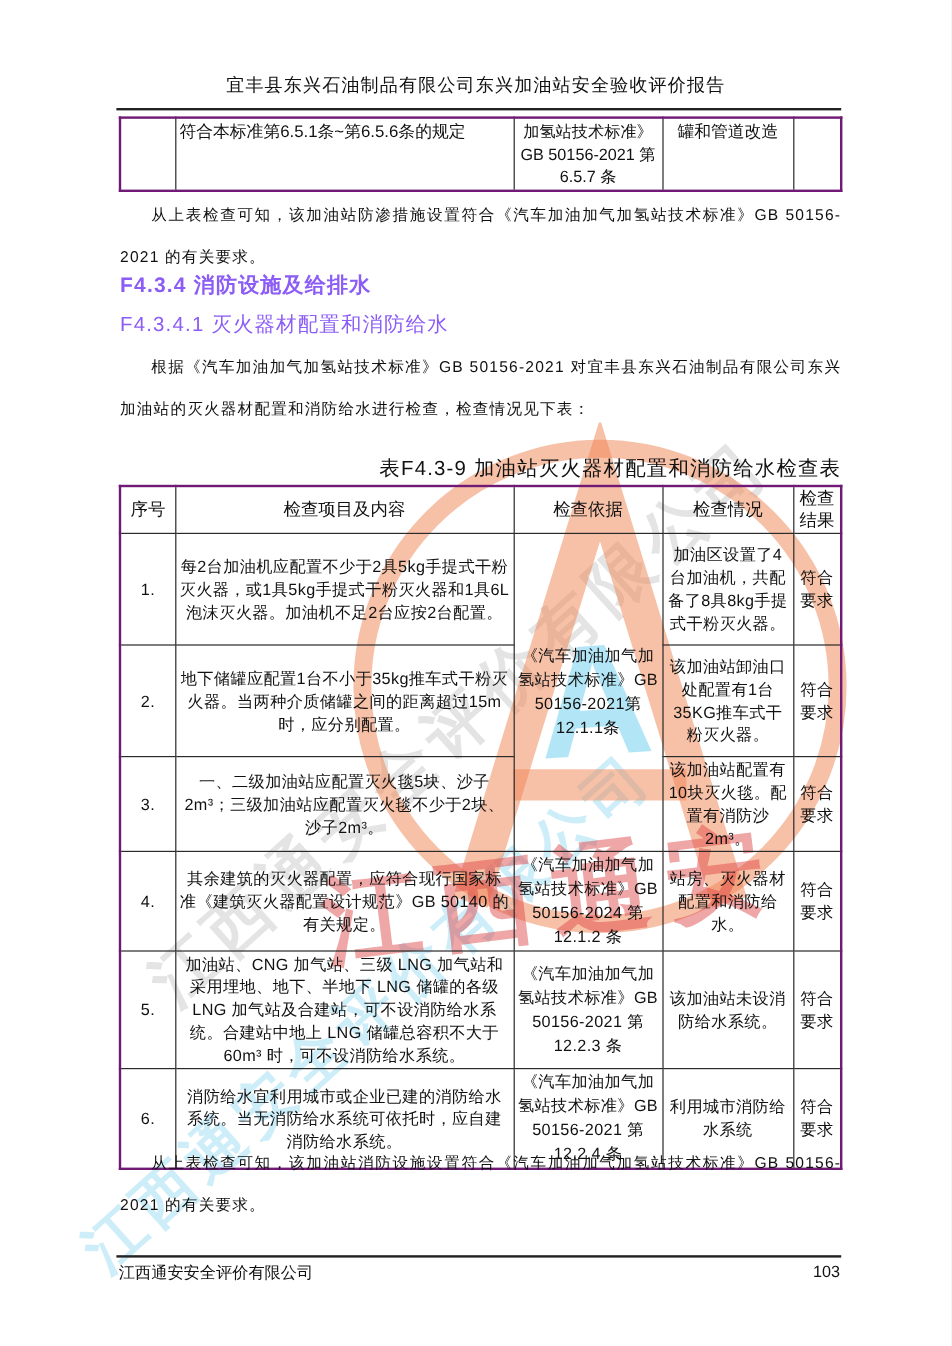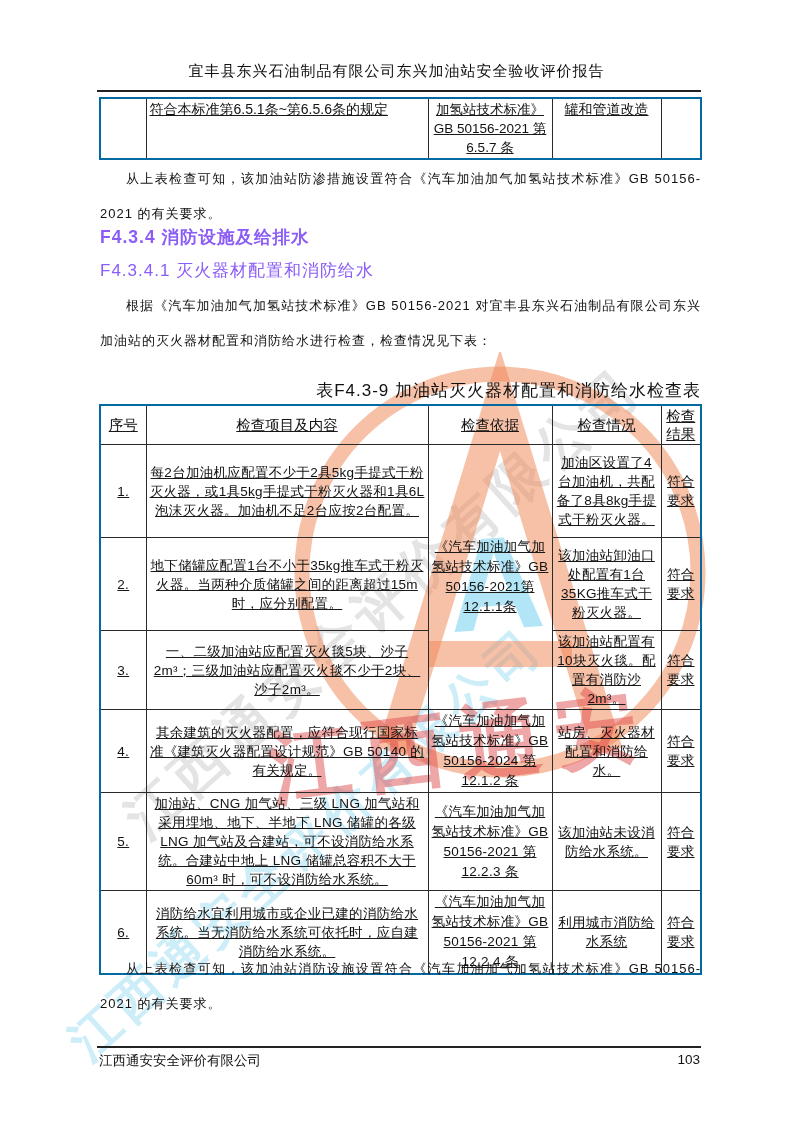--- a/index.html
+++ b/index.html
@@ -45,7 +45,7 @@
     border-top:2px solid #222;
   }
   table { border-collapse:collapse; table-layout:fixed; background:transparent; }
-  .doc-table { position:absolute; left:99px; border:2px solid #0369a1;text-decoration:underline; }
+  .doc-table { position:absolute; left:99px; border:2px solid #701a75; }
   .doc-table td, .doc-table th {
     border:1px solid #2a2a2a; padding:1px 3px; overflow:hidden;
     font-weight:normal; color:#111; background:transparent;

